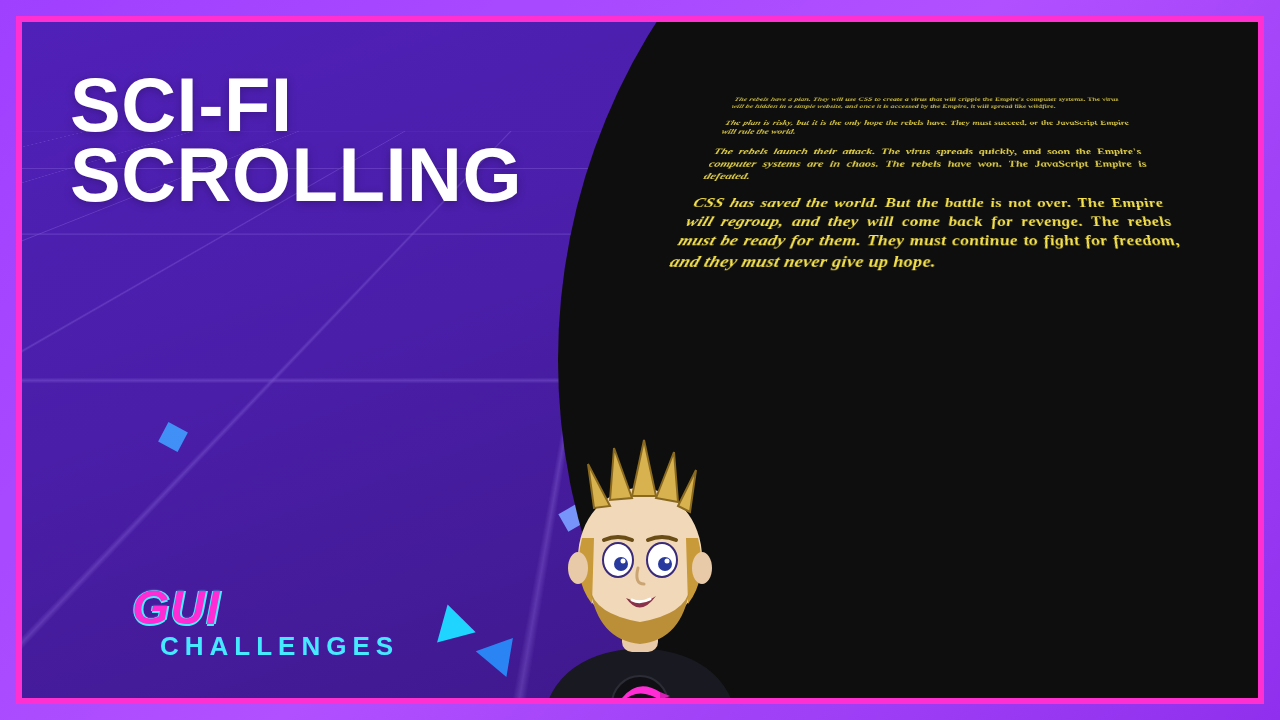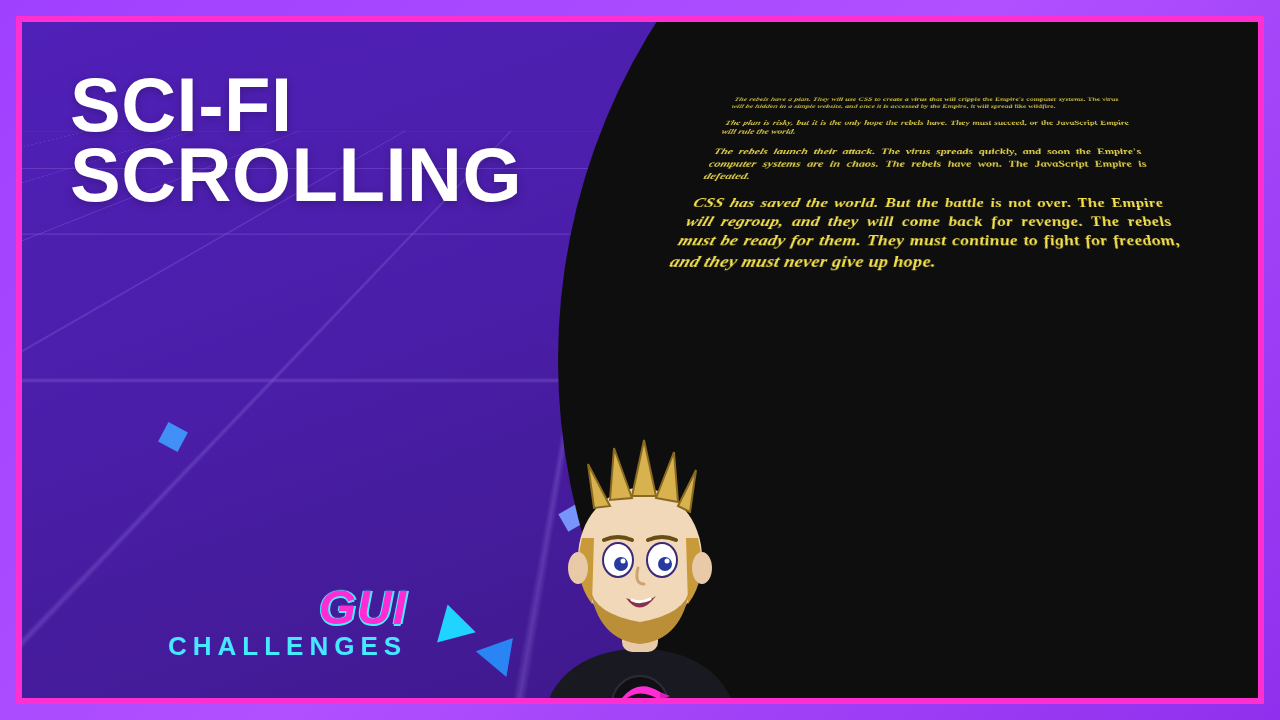--- a/index.html
+++ b/index.html
@@ -69,9 +69,9 @@
   
   .brand {
     position: absolute;
-    left: 118px;
+    left: 110px;
     bottom: 36px;
-    text-align: right;
+    text-align: left;
   }
   .brand-main {
     font-family: Arial, sans-serif;

